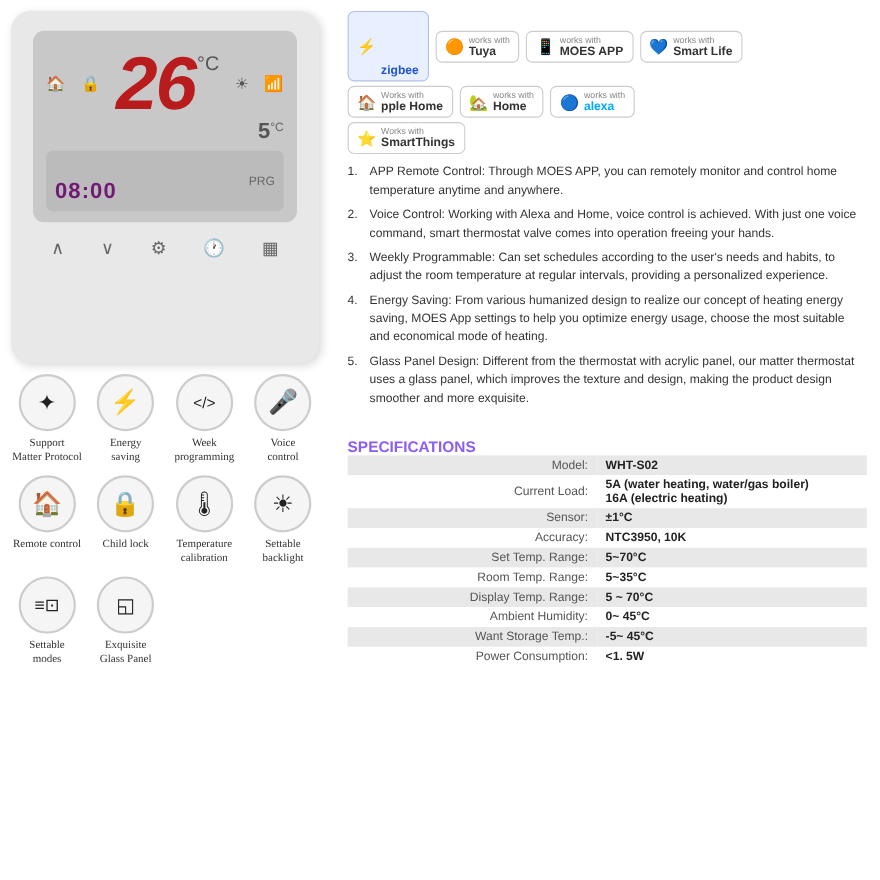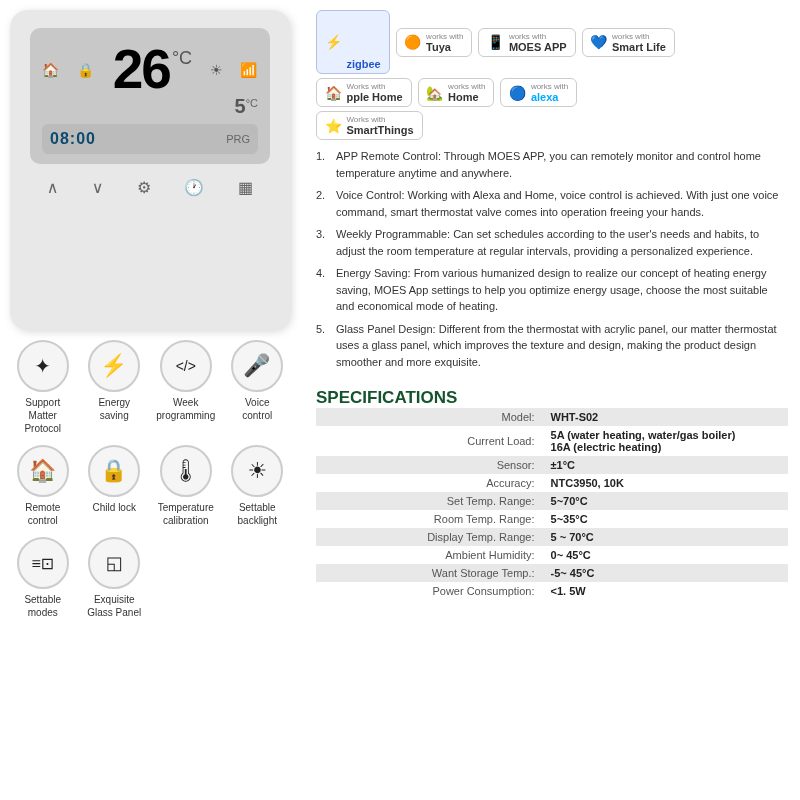--- a/index.html
+++ b/index.html
@@ -61,11 +61,12 @@
       gap: 2px;
     }
     .big-temp {
-      font-size: 55px;
+      font-size: 68px;
       font-weight: bold;
-      color: #000000;
+      color: #b91c1c;
       line-height: 1;
       letter-spacing: -2px;
+      font-style: italic;
     }
     .temp-unit {
       font-size: 18px;

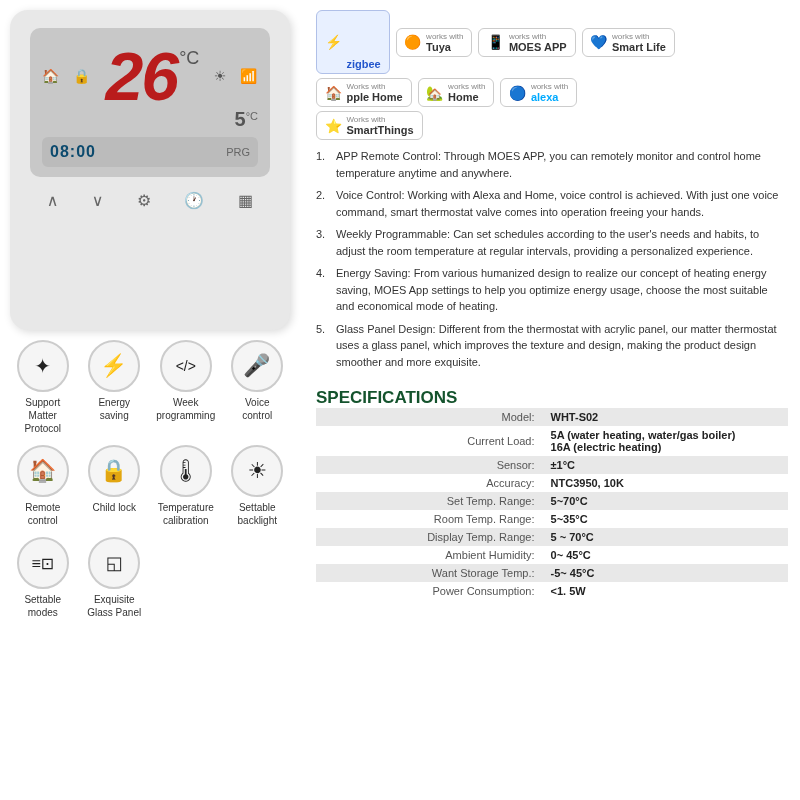--- a/index.html
+++ b/index.html
@@ -82,10 +82,11 @@
       align-items: center;
     }
     .schedule-time {
-      font-size: 16px;
+      font-size: 20px;
       font-weight: bold;
-      color: #0c4a6e;
+      color: #701a75;
       letter-spacing: 1px;
+      margin-top: 20px;
     }
     .schedule-right {
       font-size: 11px;

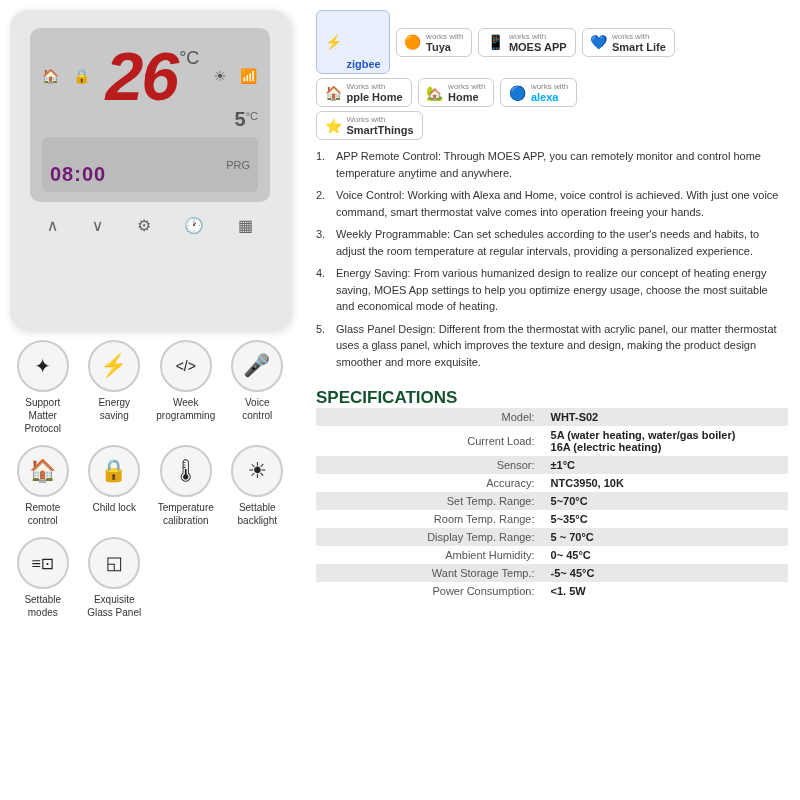--- a/index.html
+++ b/index.html
@@ -133,6 +133,7 @@
       text-align: center;
       color: #333;
       line-height: 1.3;
+      font-family: Liberation Serif, serif;
     }
 
     

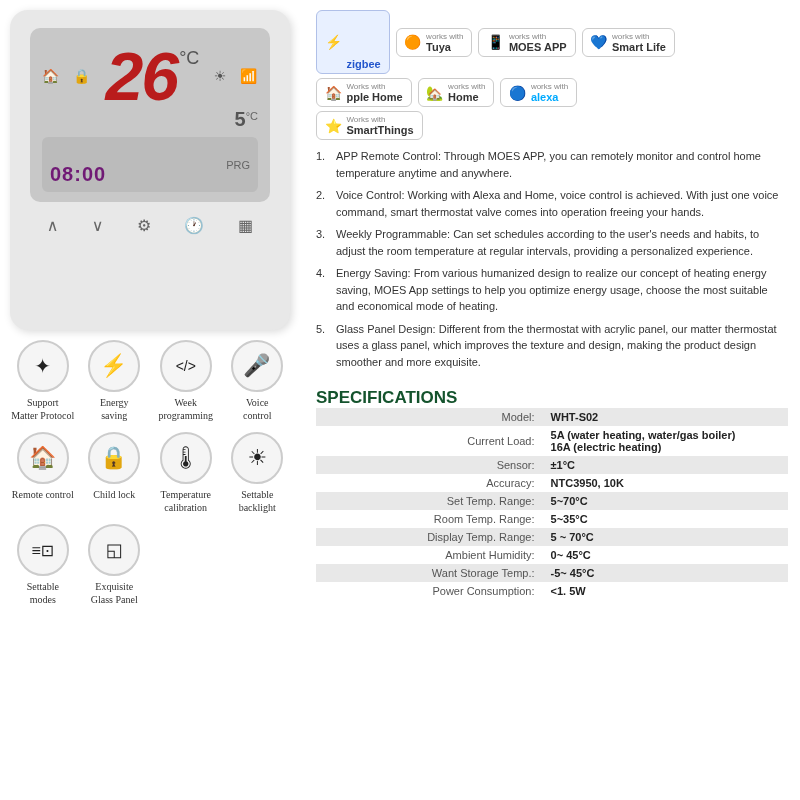--- a/index.html
+++ b/index.html
@@ -195,10 +195,10 @@
     }
     
     .specs-title {
-      font-size: 17px;
+      font-size: 14px;
       font-weight: bold;
-      color: #14532d;
-      margin-top: 10px;
+      color: #8b5cf6;
+      margin-top: 20px;
     }
     .specs-table {
       width: 100%;

